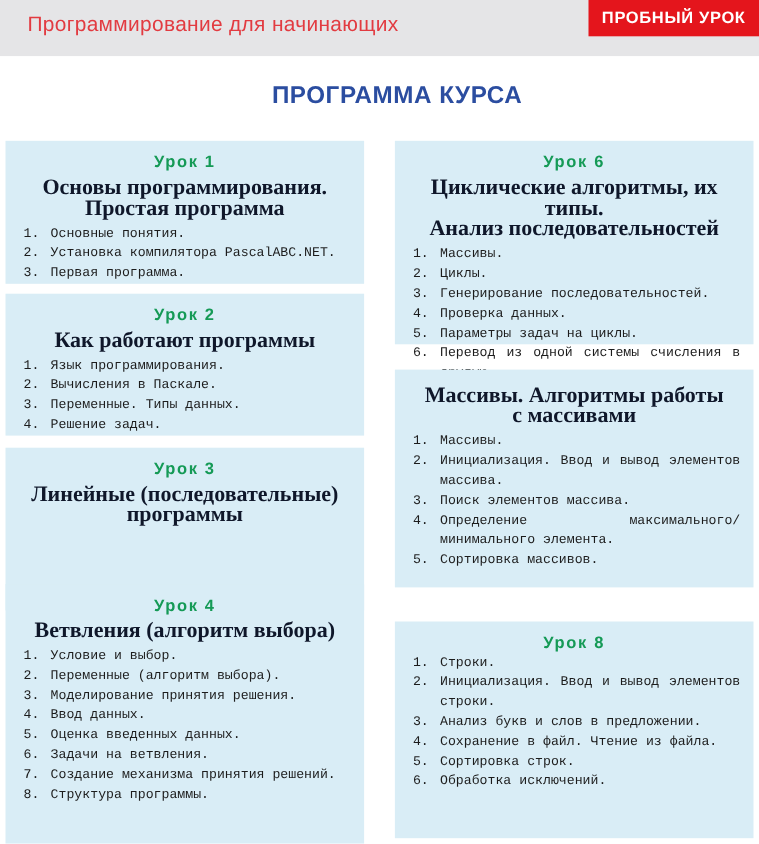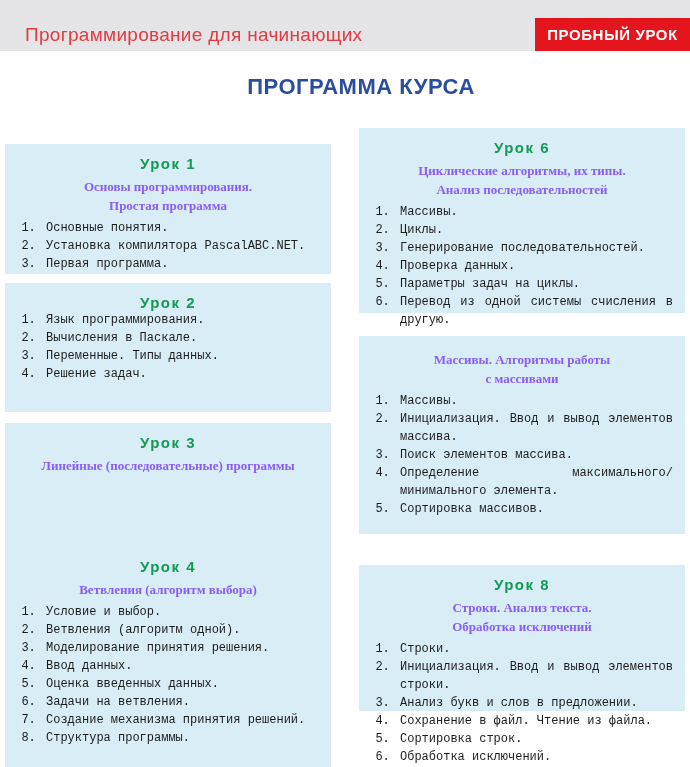--- a/index.html
+++ b/index.html
@@ -21,7 +21,7 @@
   }
   .brand {
     position: absolute;
-    left: 25px; top: 12px; height: 45px;
+    left: 25px; top: 0; height: 45px;
     display: flex; align-items: center;
     font-size: 19px;
     color: #e23b41;

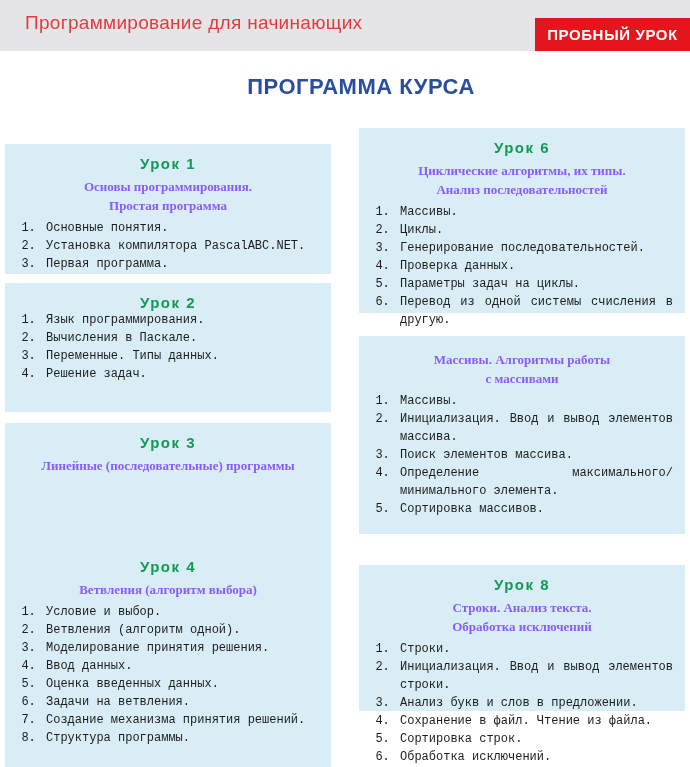--- a/index.html
+++ b/index.html
@@ -29,7 +29,7 @@
   }
   .trial-button {
     position: absolute;
-    left: 535px; top: 18px;
+    left: 535px; top: 0;
     width: 155px; height: 33px;
     background: #e4151c;
     color: #ffffff;

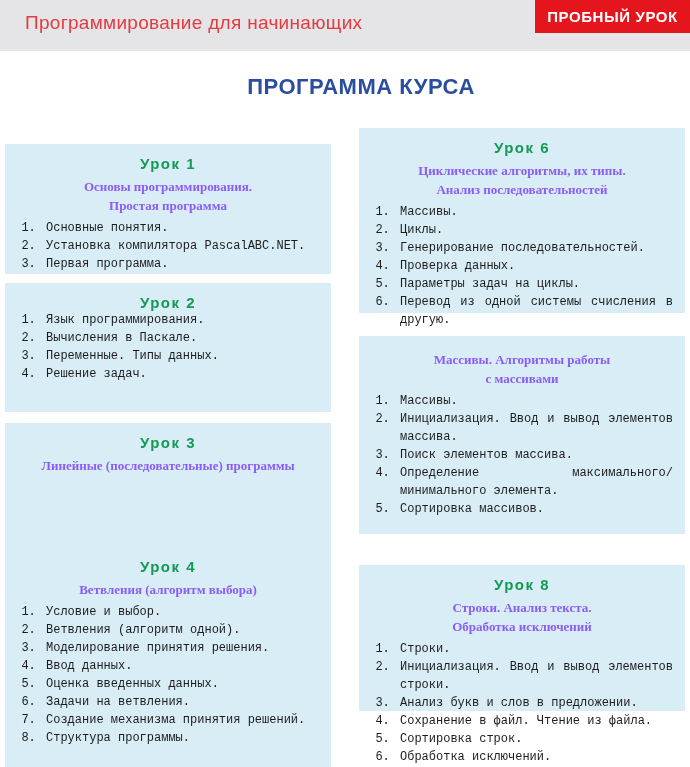--- a/index.html
+++ b/index.html
@@ -58,7 +58,7 @@
     background: #d9edf6;
     padding: 9px 12px 6px 12px;
   }
-  .col-left  { left: 5px;   width: 326px; margin-top: 16px; }
+  .col-left  { left: 5px;   width: 326px; }
   .col-right { left: 359px; width: 326px; }
   .c1 { top: 128px; height: 130px; }
   .c2 { top: 267px; height: 129px; }

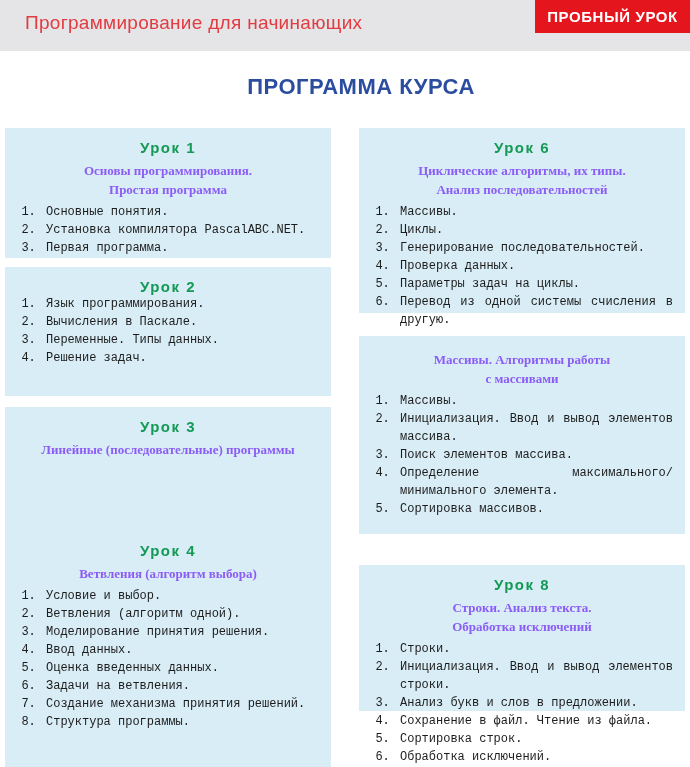--- a/index.html
+++ b/index.html
@@ -79,9 +79,9 @@
     text-align: center;
     font-family: "Liberation Serif", serif;
     font-weight: bold;
-    font-size: 13px;
+    font-size: 20px;
     line-height: 19px;
-    color: #8b5cf6;
+    color: #0f172a;
     margin: 5px 0 4px 0;
     white-space: pre-line;
   }

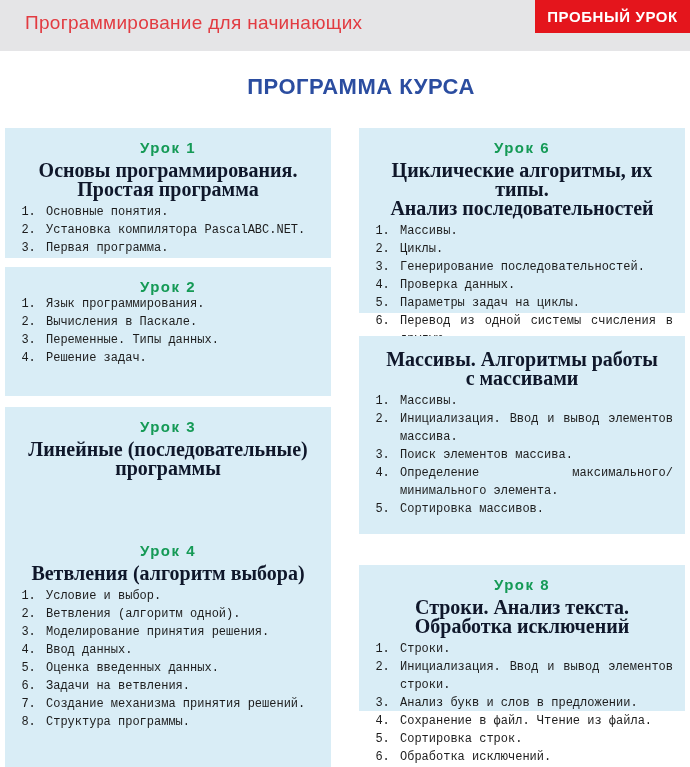--- a/index.html
+++ b/index.html
@@ -124,6 +124,7 @@
 
   <div class="card col-left c2">
     <div class="lesson-title">Урок 2</div>
+    <div class="lesson-subtitle">Как работают программы</div>
     <ol class="lesson-items">
       <li>Язык программирования.</li>
       <li>Вычисления в Паскале.</li>

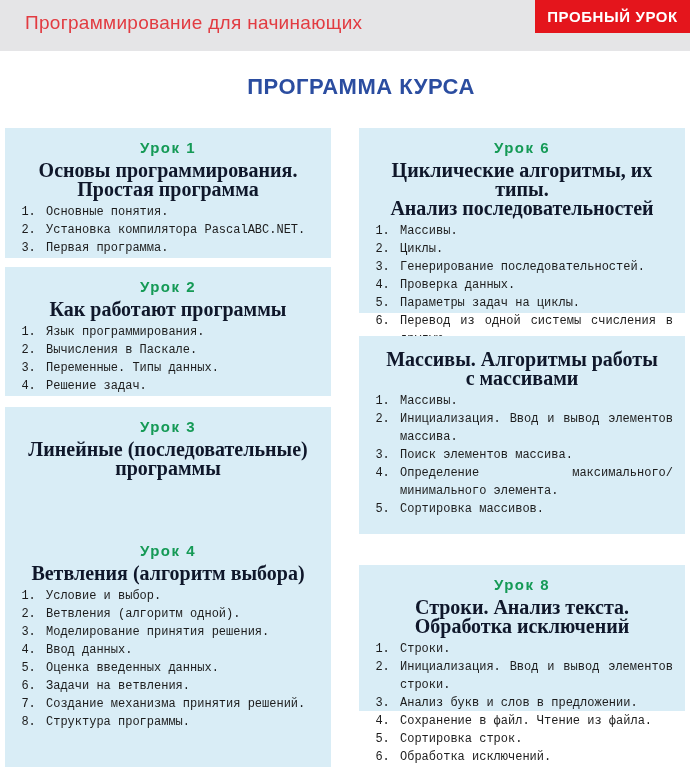--- a/index.html
+++ b/index.html
@@ -66,7 +66,7 @@
   .c4 { top: 531px; height: 254px; }
   .c6 { top: 128px; height: 185px; }
   .c7 { top: 336px; height: 198px; }
-  .c8 { top: 565px; height: 146px; }
+  .c8 { top: 565px; height: 197px; }
   .lesson-title {
     text-align: center;
     color: #159a56;

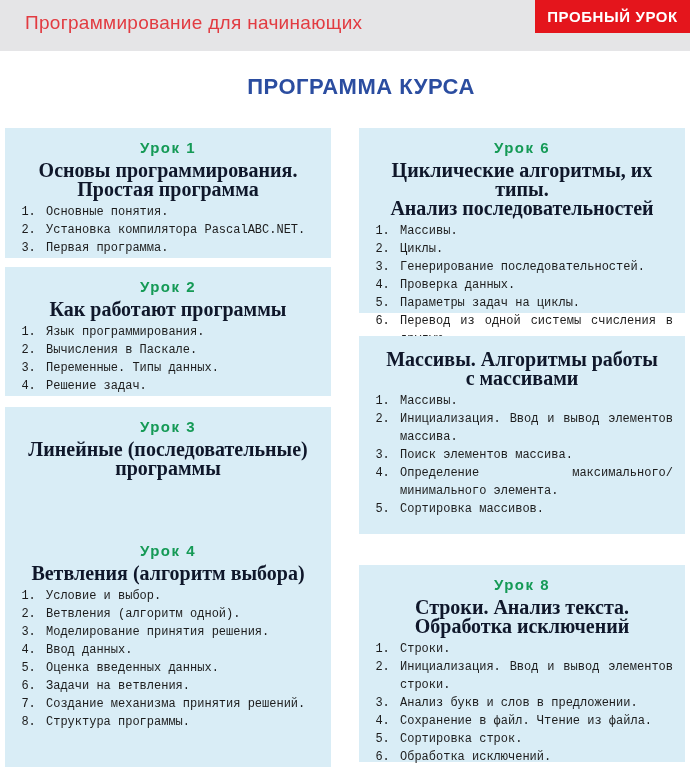--- a/index.html
+++ b/index.html
@@ -143,7 +143,7 @@
     <div class="lesson-subtitle">Ветвления (алгоритм выбора)</div>
     <ol class="lesson-items">
       <li>Условие и выбор.</li>
-      <li>Ветвления (алгоритм одной).</li>
+      <li>Переменные (алгоритм выбора).</li>
       <li>Моделирование принятия решения.</li>
       <li>Ввод данных.</li>
       <li>Оценка введенных данных.</li>

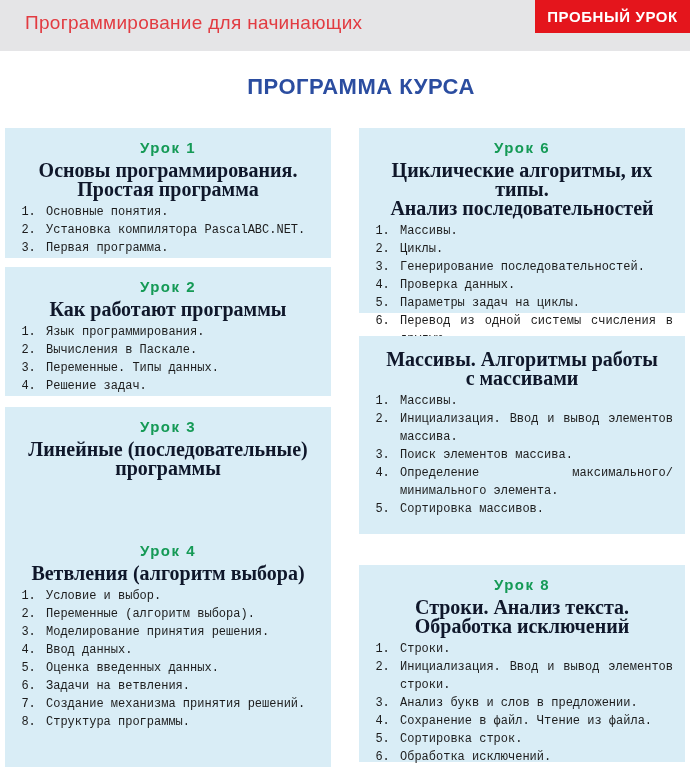--- a/index.html
+++ b/index.html
@@ -181,8 +181,6 @@
 
   <div class="card col-right c8">
     <div class="lesson-title">Урок 8</div>
-    <div class="lesson-subtitle">Строки. Анализ текста.
-Обработка исключений</div>
     <ol class="lesson-items">
       <li>Строки.</li>
       <li>Инициализация. Ввод и вывод элементов строки.</li>

